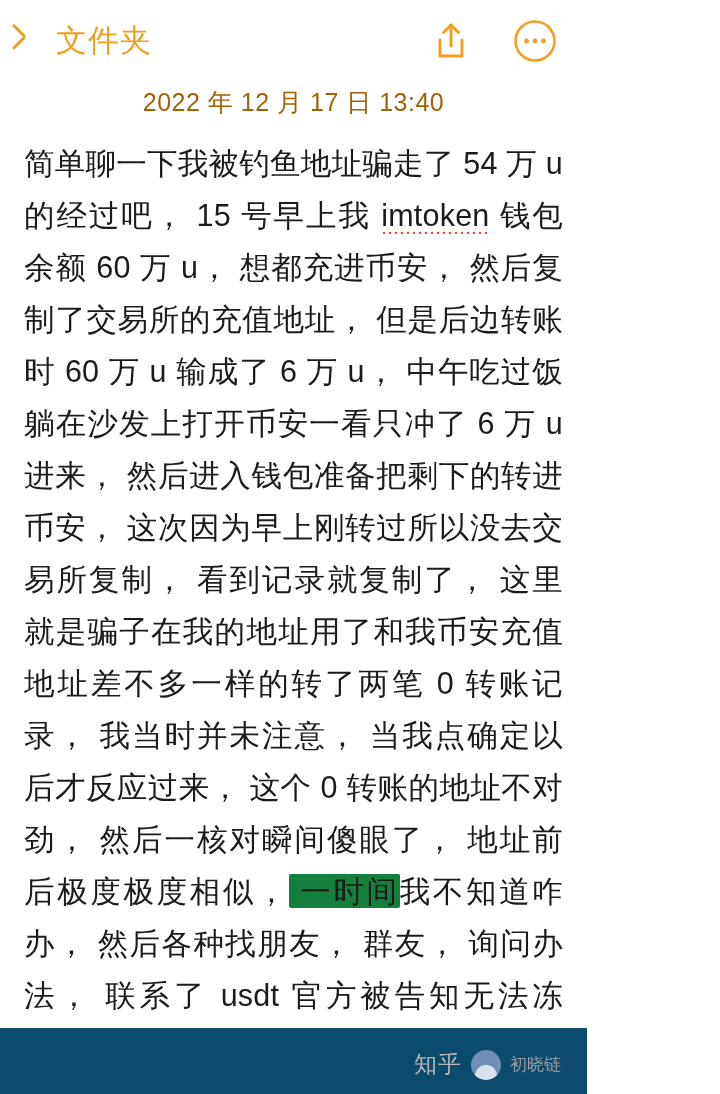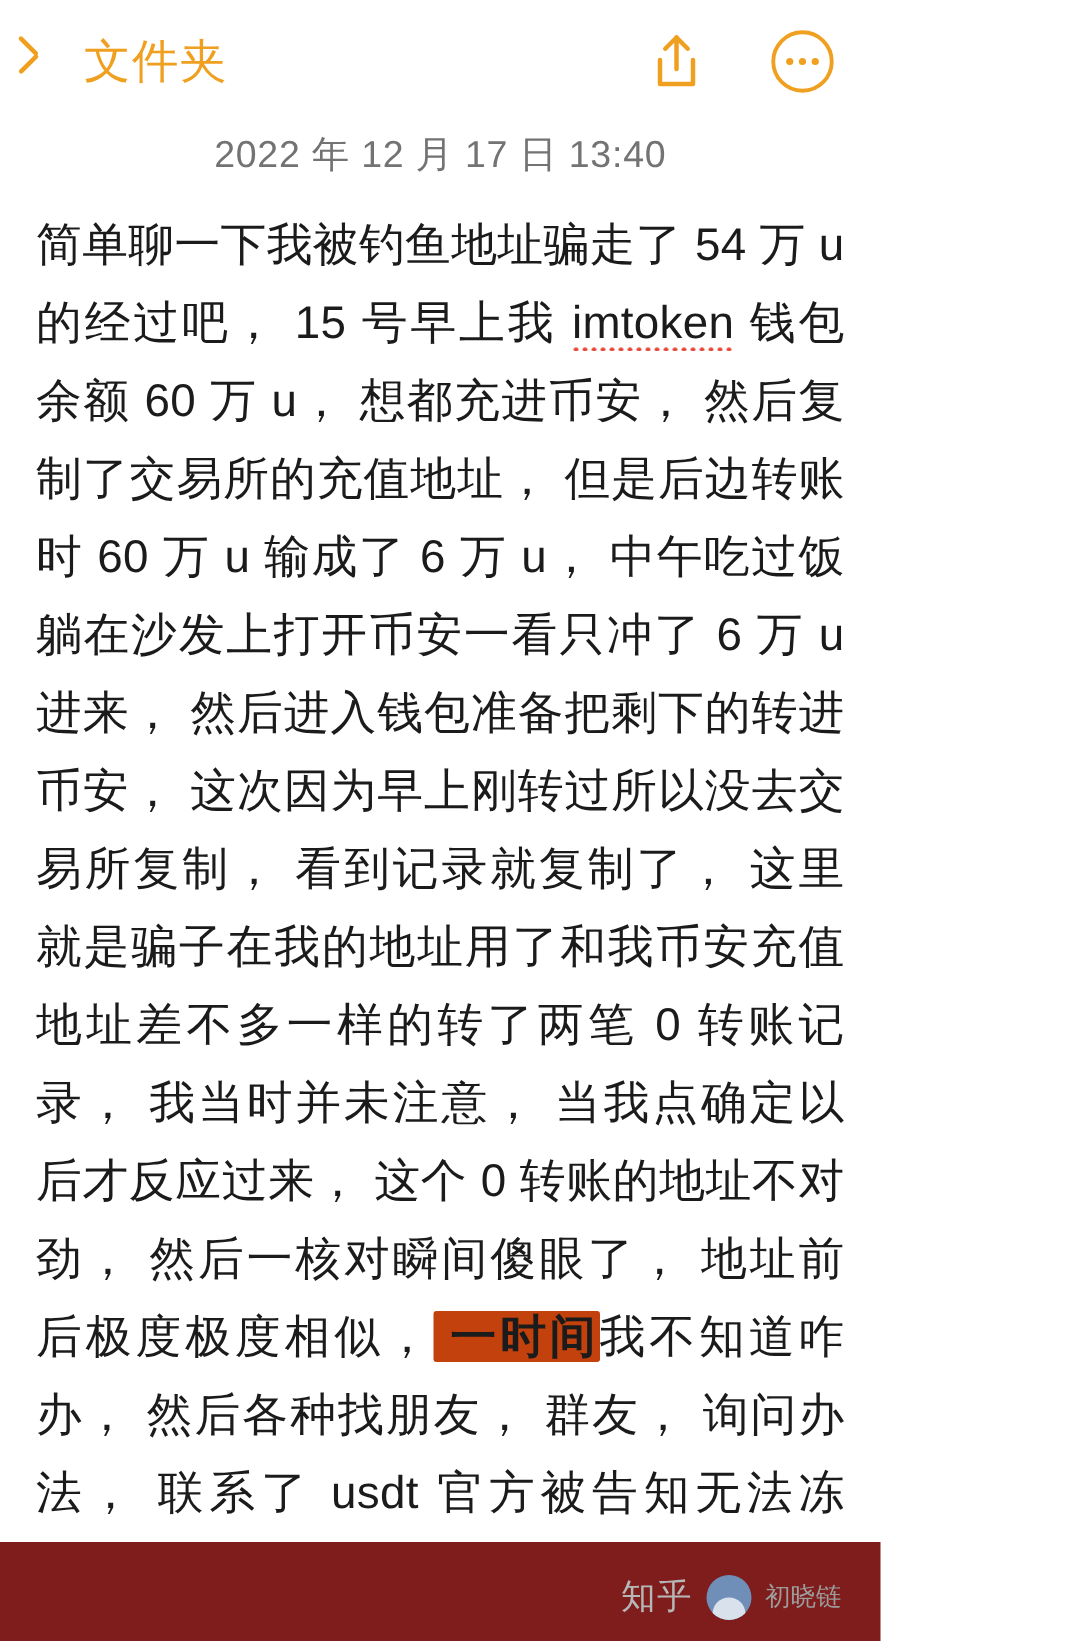--- a/index.html
+++ b/index.html
@@ -82,7 +82,7 @@
   }
   .date-text {
     font-size: 25px;
-    color: #737373;
+    color: #a16207;
     letter-spacing: 0.5px;
   }
 

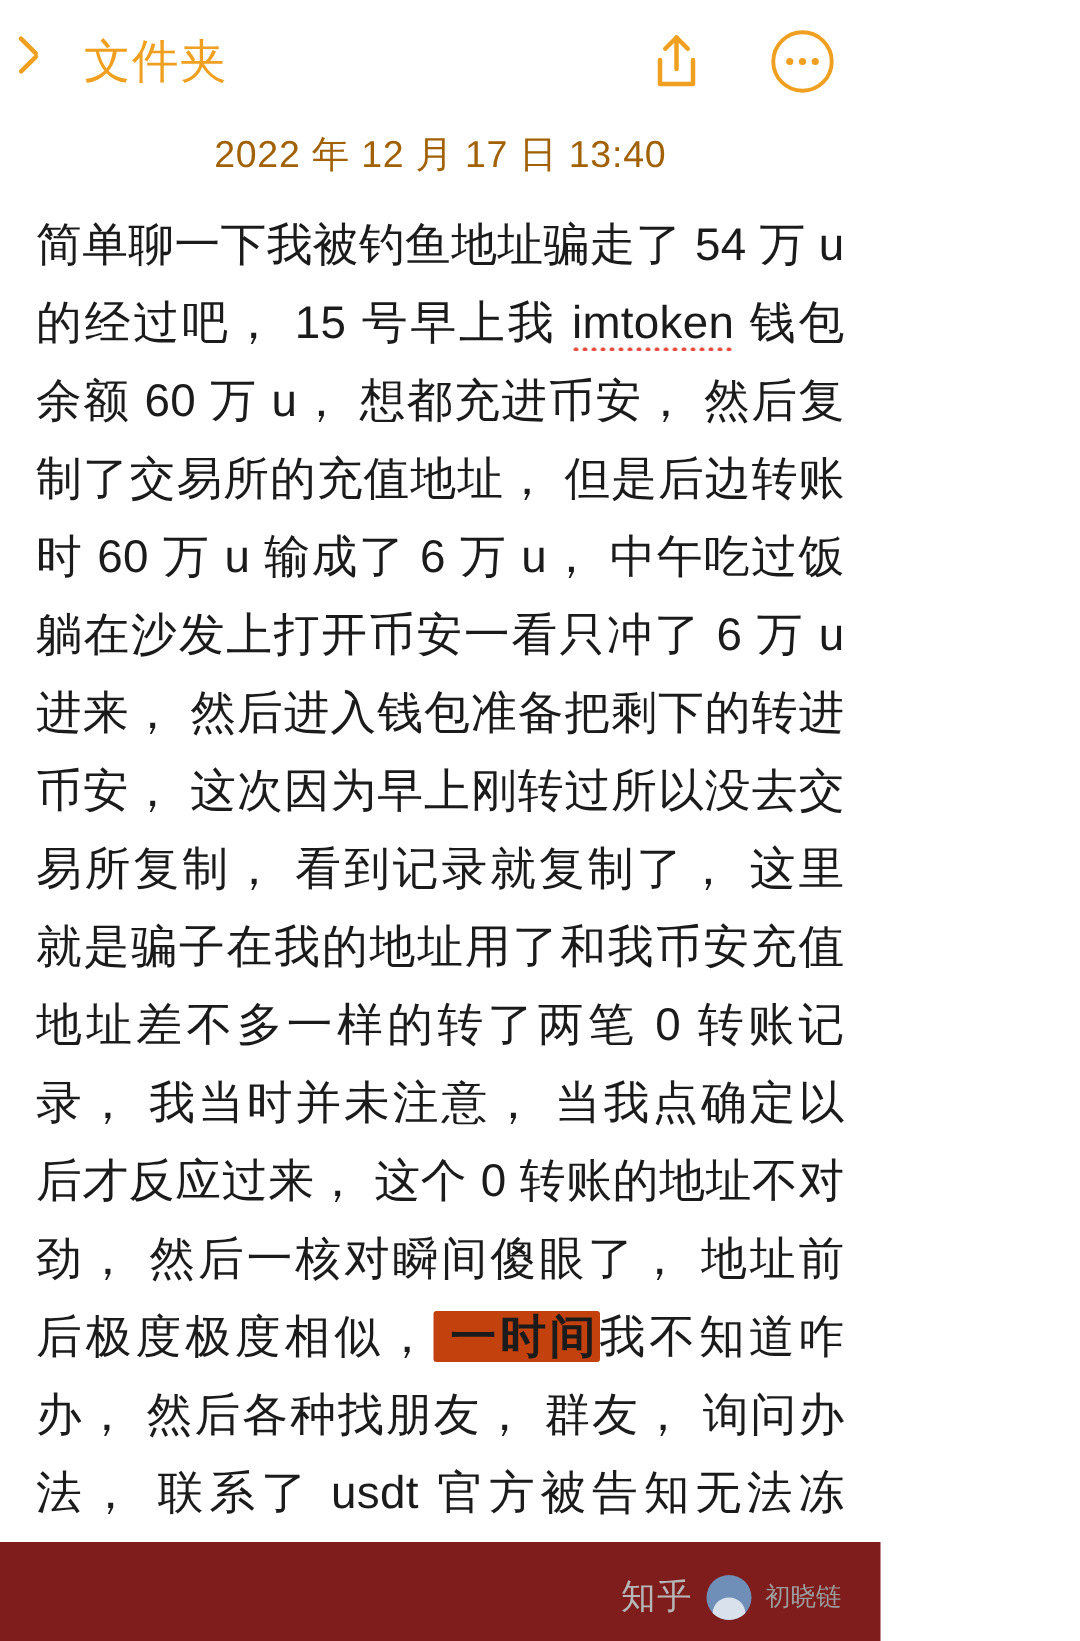--- a/index.html
+++ b/index.html
@@ -123,9 +123,8 @@
   }
   
   .mark-faint {
-    background: #c2410c;
+    background: #15803d;
     border-radius: 2px;
-    font-weight: bold;
   }
 
   

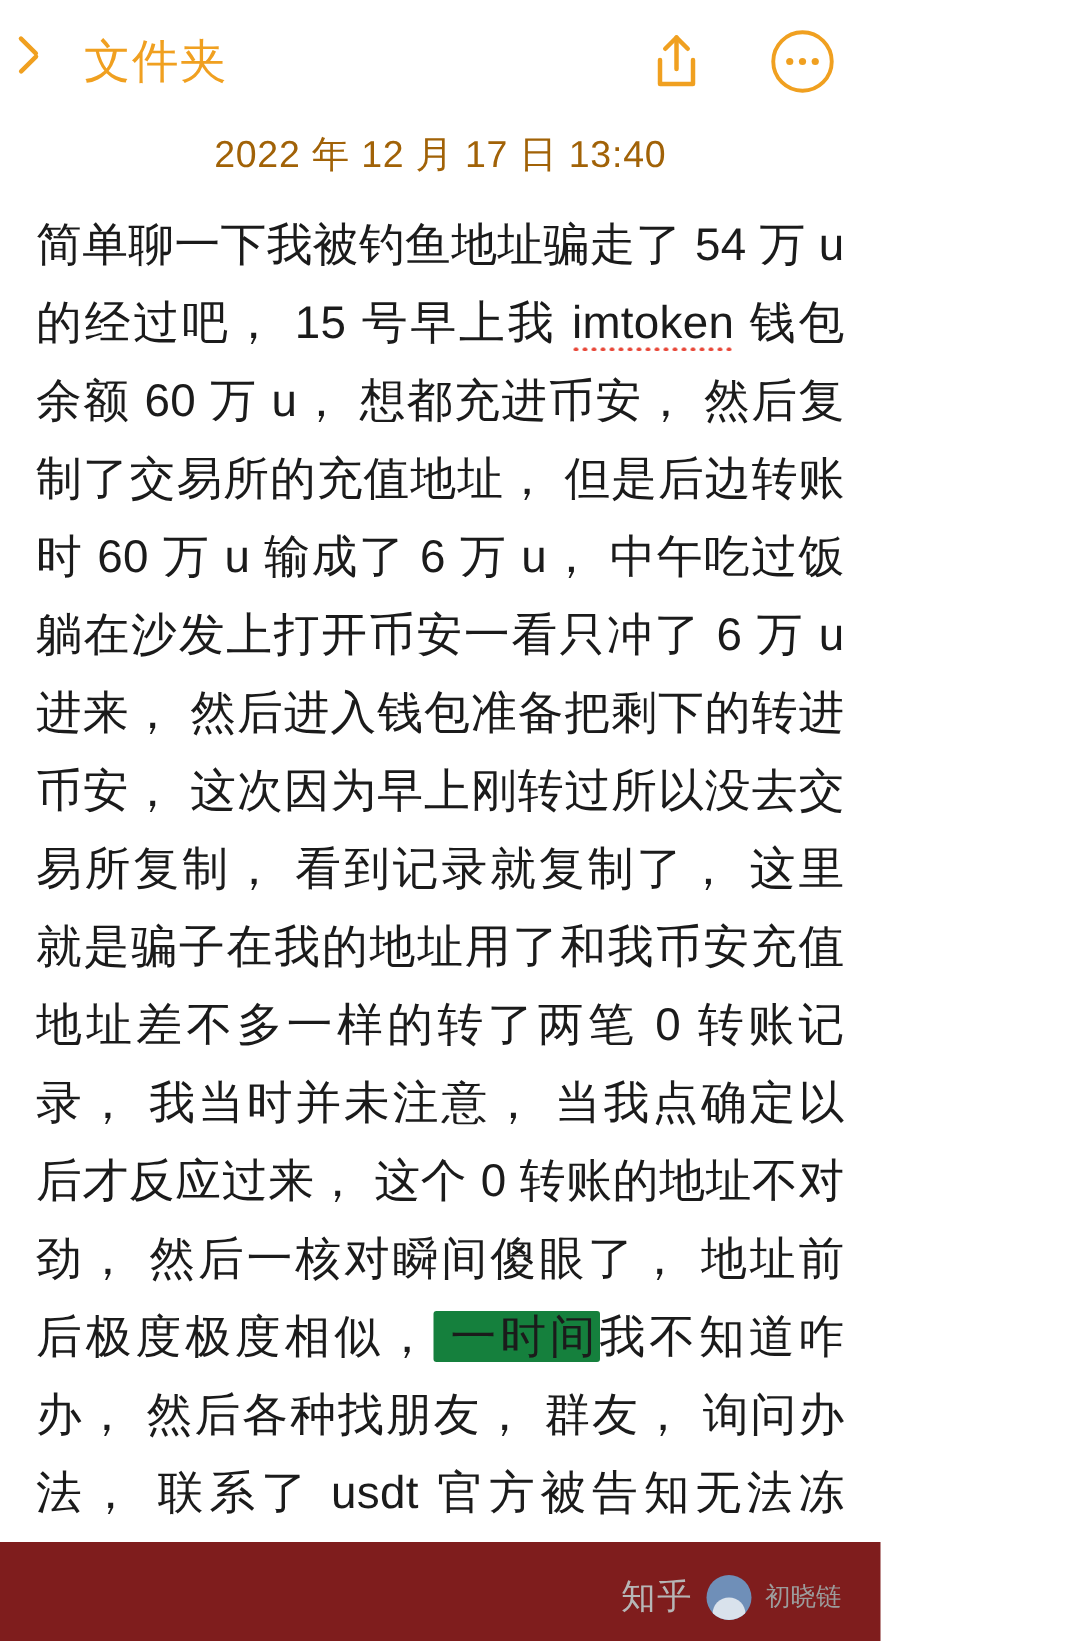--- a/index.html
+++ b/index.html
@@ -131,7 +131,7 @@
   .footer {
     flex: 0 0 66px;
     position: relative;
-    background: #7f1d1d;
+    background: #0c4a6e;
   }
   .watermark {
     position: absolute;

